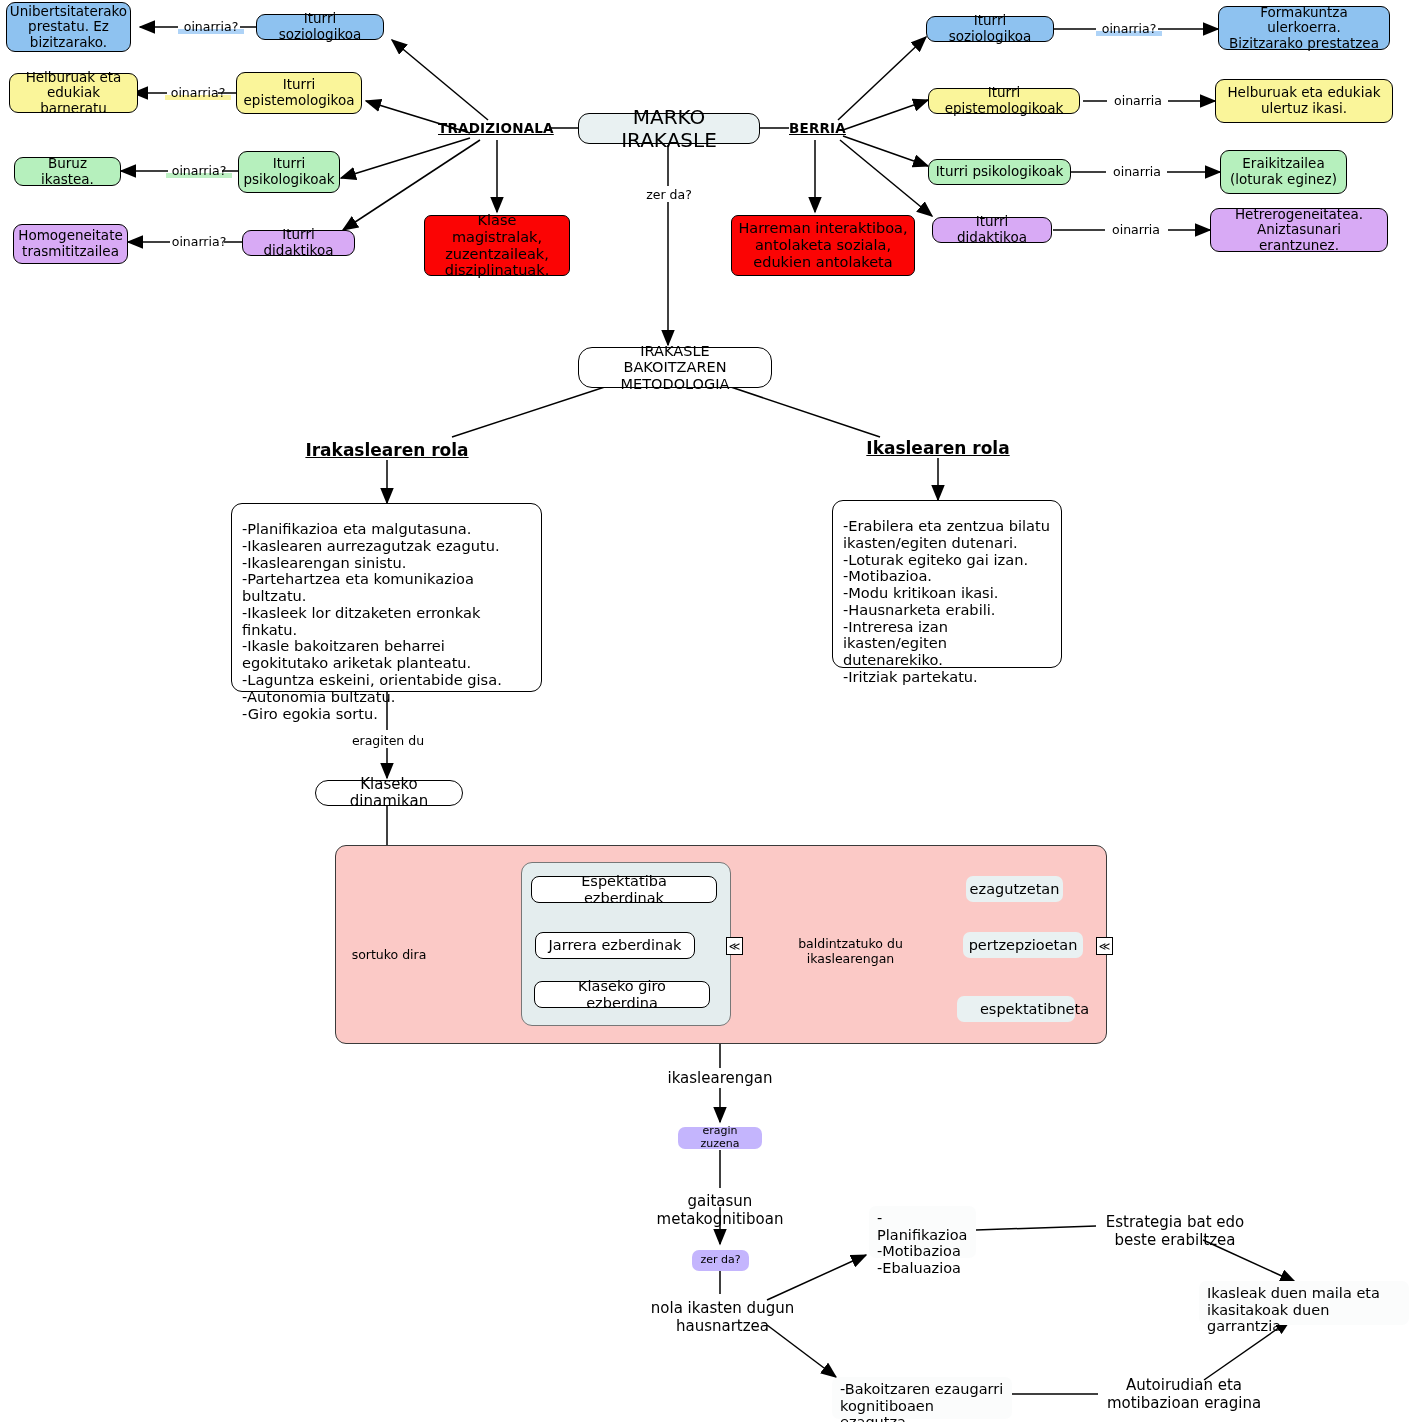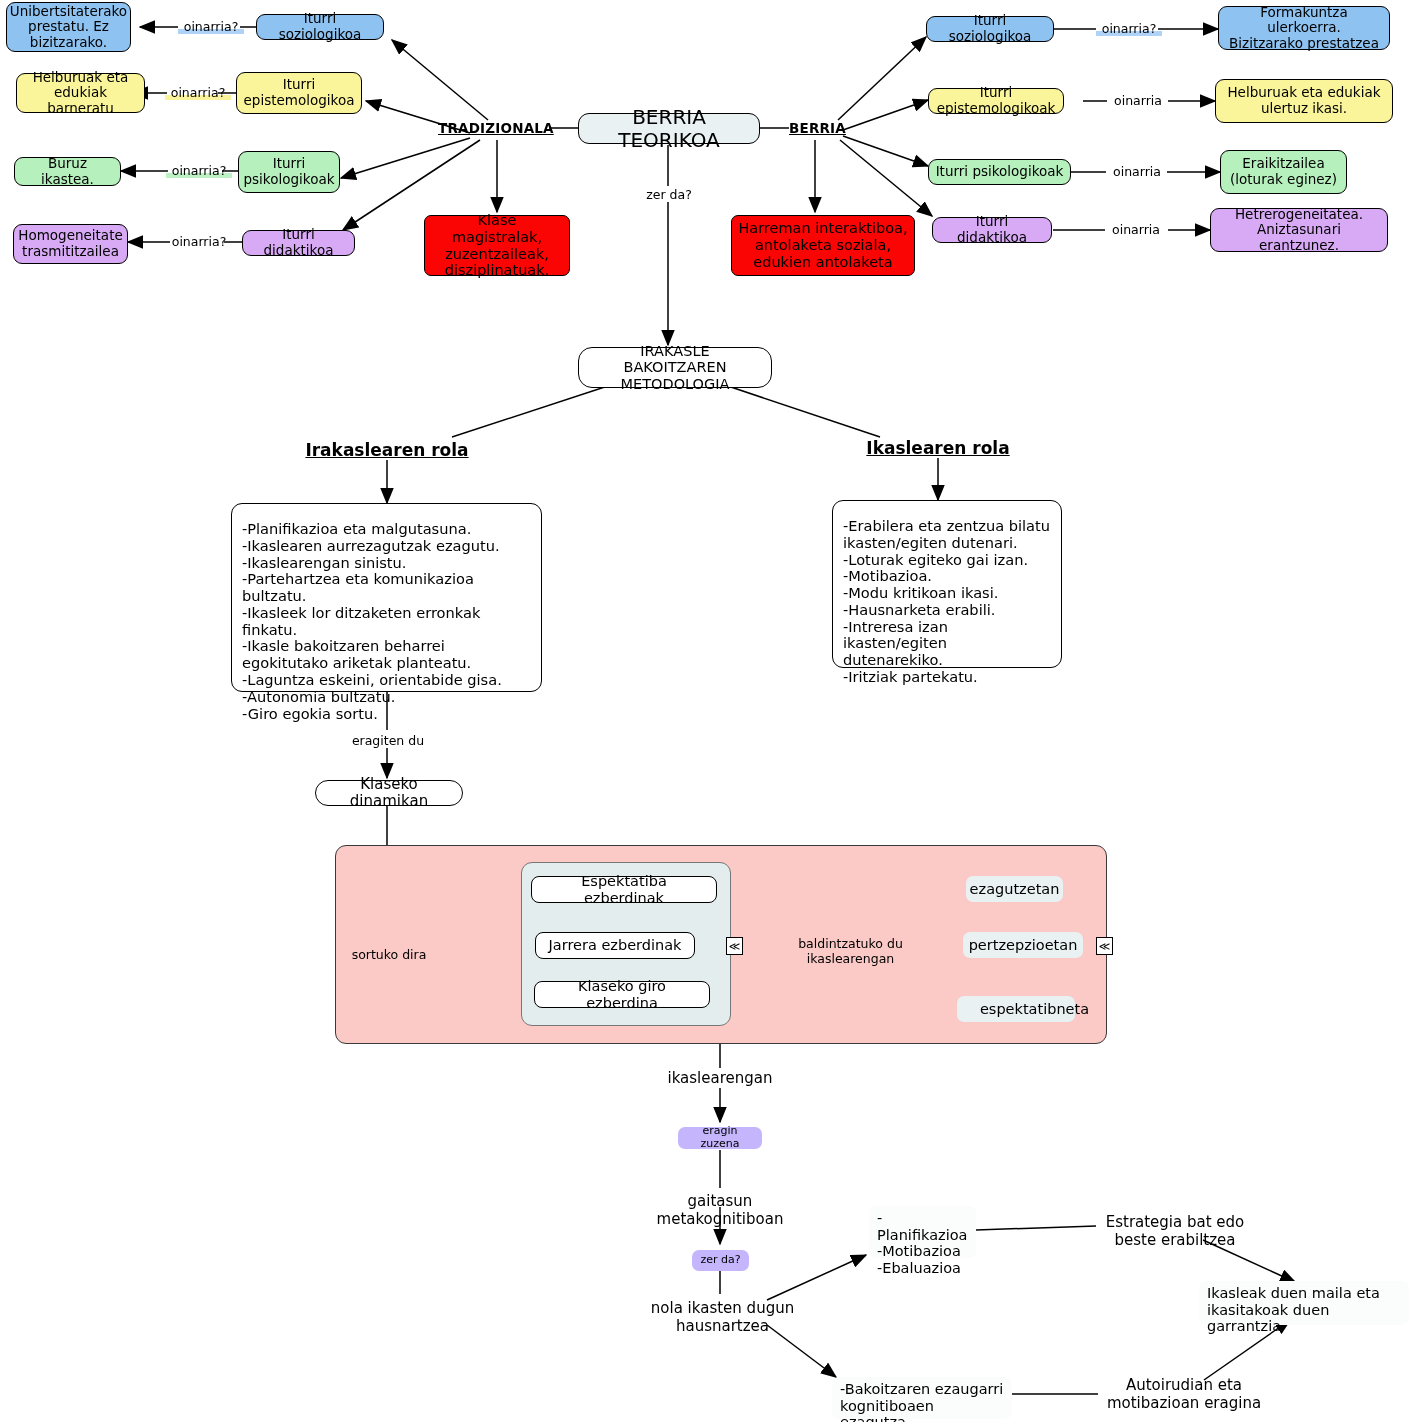--- a/index.html
+++ b/index.html
@@ -148,7 +148,7 @@
   <div class="node cbox blue" style="left:256px;top:14px;width:128px;height:26px;">Iturri soziologikoa</div>
   <div class="lbl hl hl-blue" style="left:178px;top:19px;width:62px;">oinarria?</div>
 
-  <div class="node cbox yellow" style="left:16px;top:73px;width:129px;height:40px;">Helburuak eta
+  <div class="node cbox yellow" style="left:9px;top:73px;width:129px;height:40px;">Helburuak eta
 edukiak barneratu</div>
   <div class="node cbox yellow" style="left:236px;top:72px;width:126px;height:42px;">Iturri
 epistemologikoa</div>

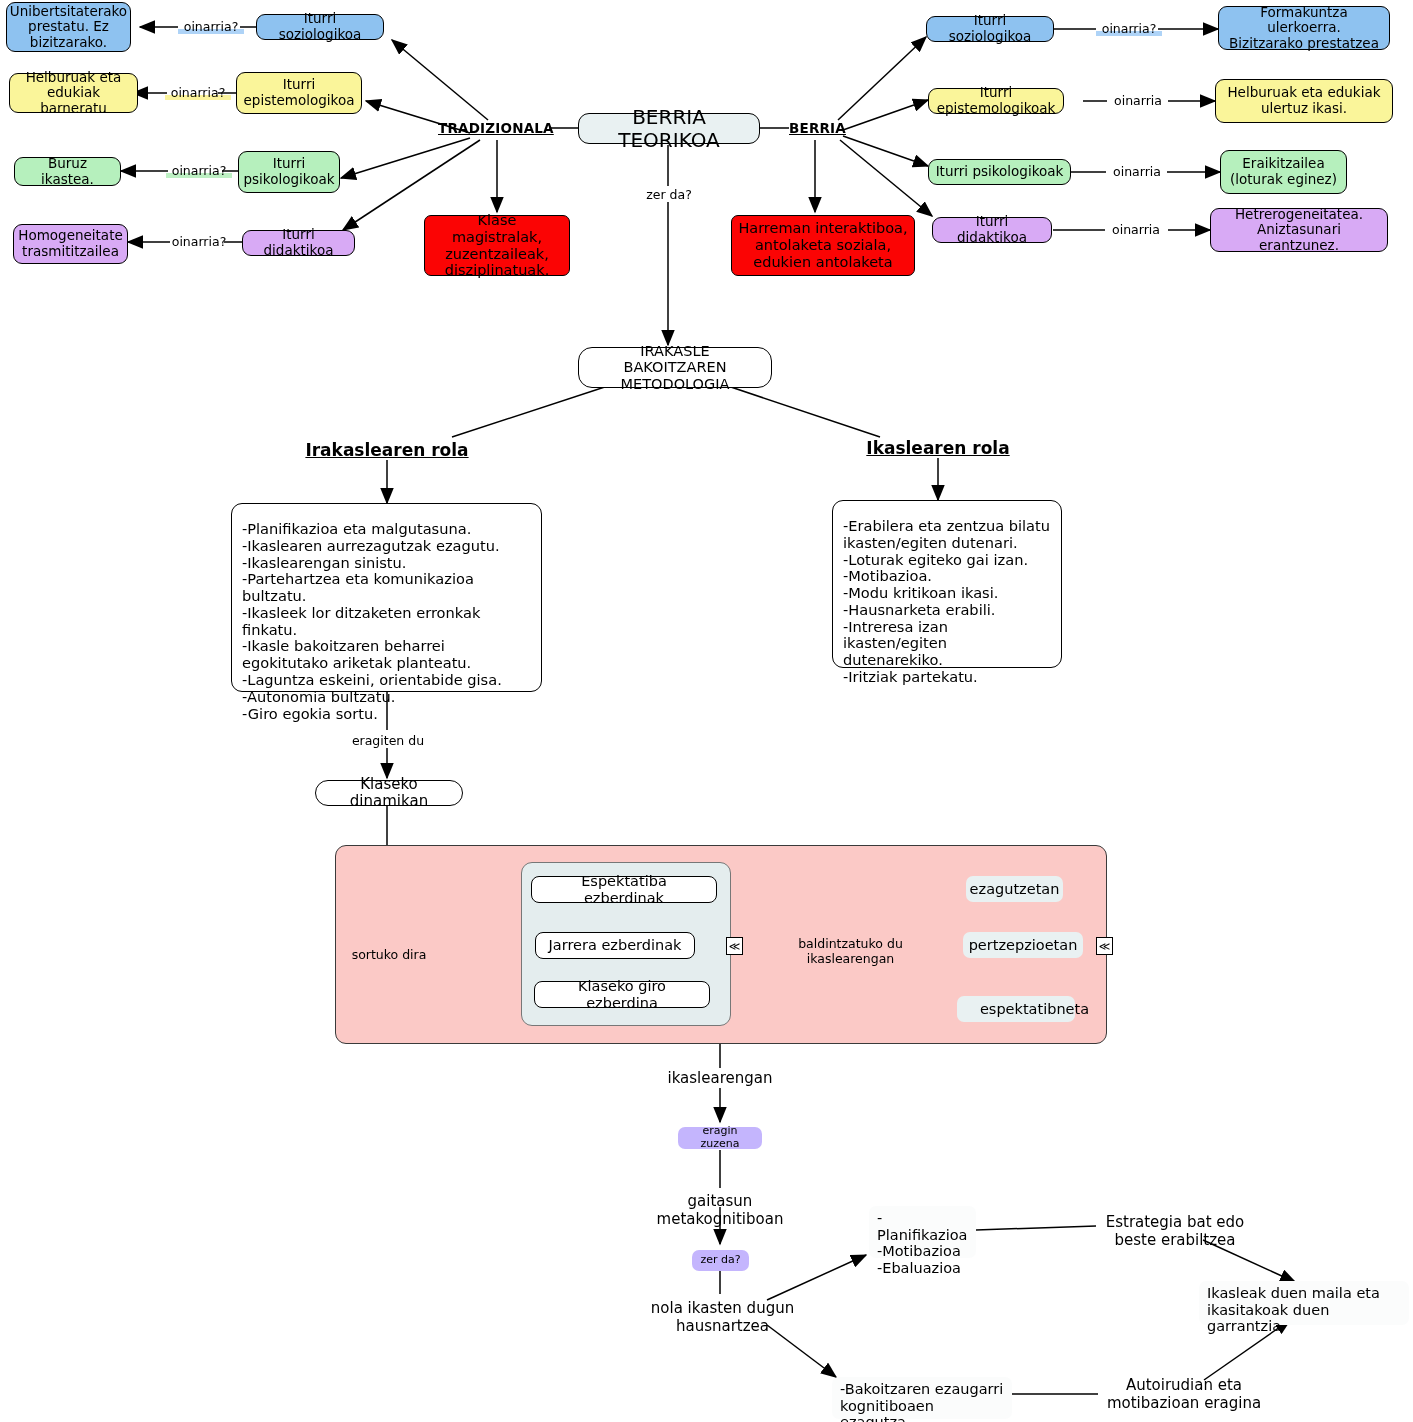--- a/index.html
+++ b/index.html
@@ -188,7 +188,7 @@
   <div class="node cbox blue" style="left:1218px;top:6px;width:172px;height:44px;">Formakuntza ulerkoerra.
 Bizitzarako prestatzea</div>
 
-  <div class="node cbox yellow" style="left:928px;top:88px;width:136px;height:26px;">Iturri epistemologikoak</div>
+  <div class="node cbox yellow" style="left:928px;top:88px;width:152px;height:26px;">Iturri epistemologikoak</div>
   <div class="lbl" style="left:1107px;top:93px;width:62px;">oinarria</div>
   <div class="node cbox yellow" style="left:1215px;top:79px;width:178px;height:44px;">Helburuak eta edukiak
 ulertuz ikasi.</div>

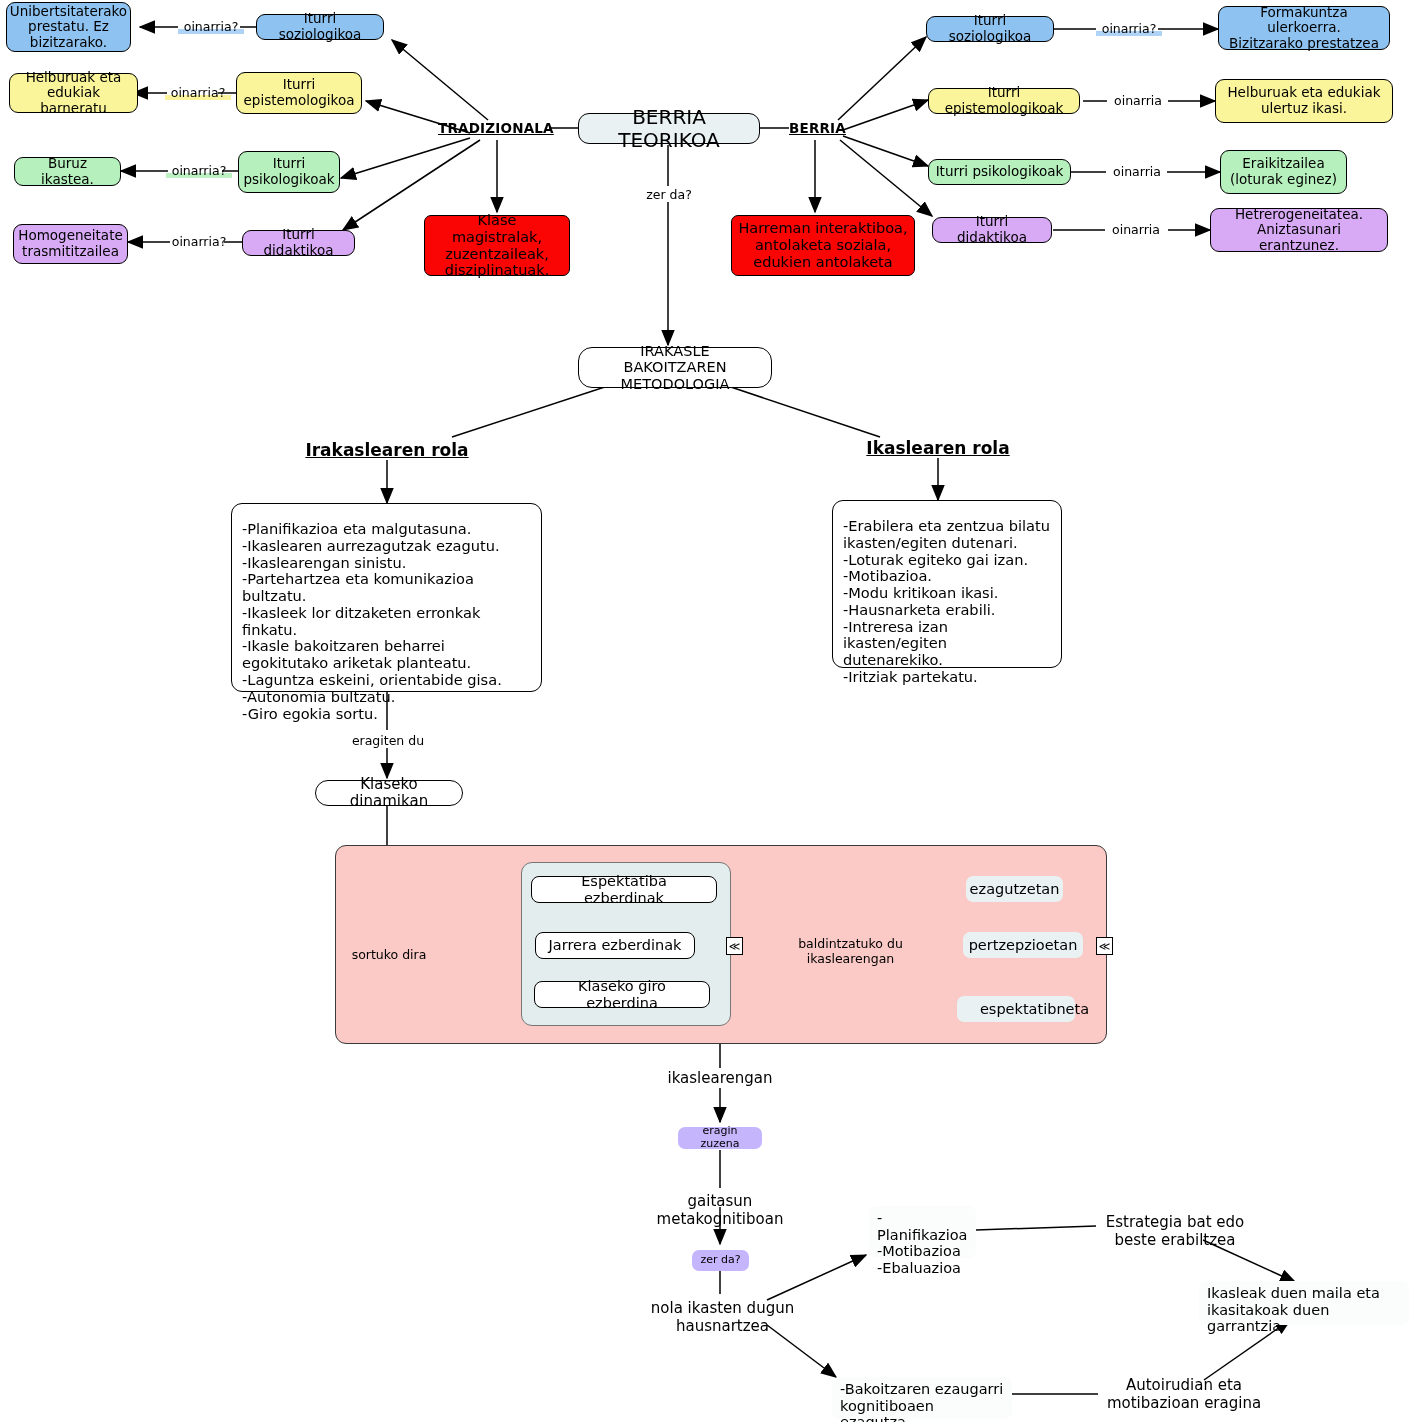--- a/index.html
+++ b/index.html
@@ -170,7 +170,7 @@
 zuzentzaileak,
 disziplinatuak.</div>
 
-  <div class="node plain" style="left:578px;top:113px;width:182px;height:31px;">BERRIA TEORIKOA</div>
+  <div class="node plain" style="left:578px;top:113px;width:182px;height:31px;">MARKO IRAKASLE</div>
 
   <div class="lbl" style="left:634px;top:187px;width:70px;">zer da?</div>
 

